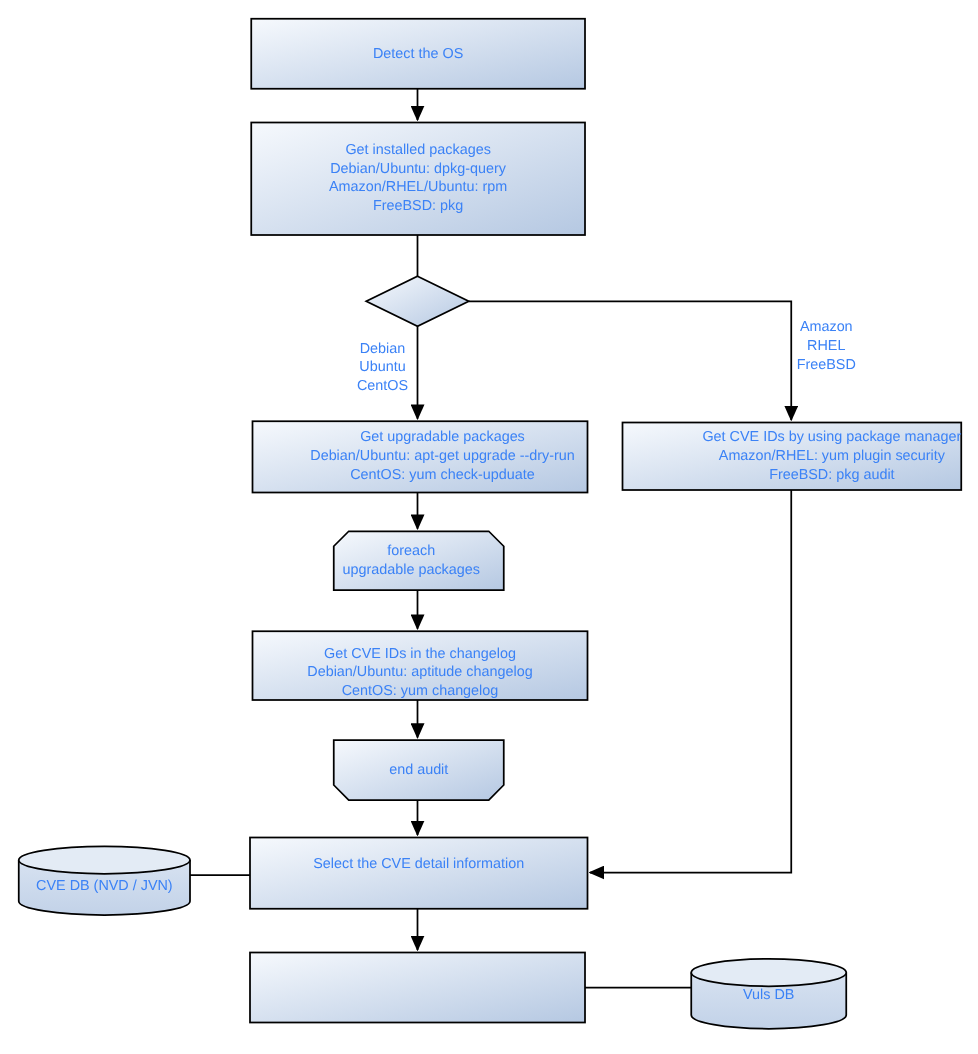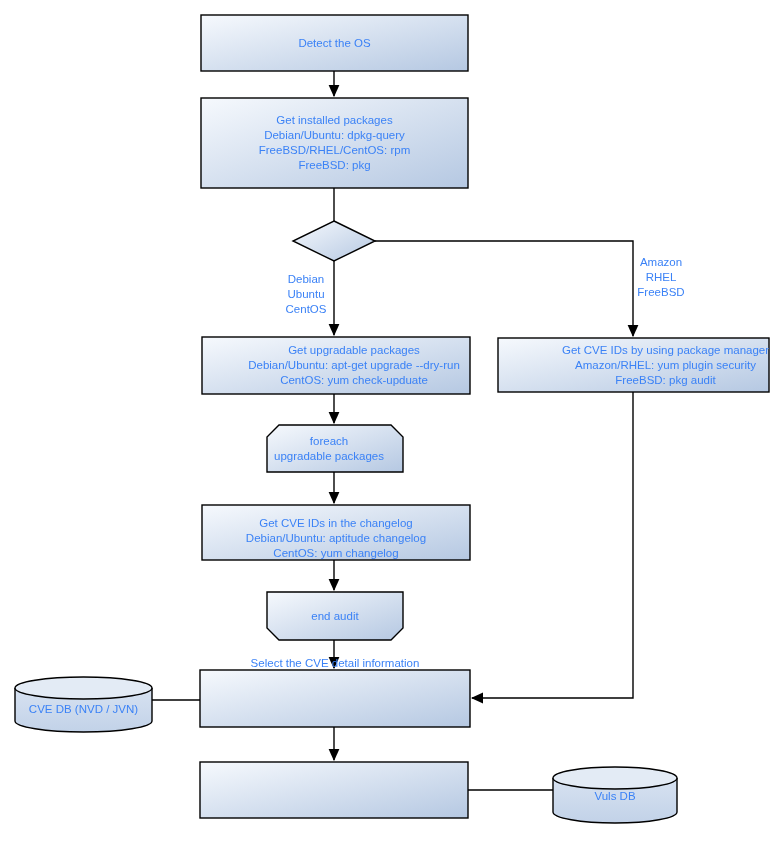--- a/index.html
+++ b/index.html
@@ -103,7 +103,7 @@
   <div class="node-text" style="left:201px; top:98px; width:267px; height:90px;">
     <div>Get installed packages</div>
     <div>Debian/Ubuntu: dpkg-query</div>
-    <div>FreeBSD/RHEL/CentOS: rpm</div>
+    <div>Amazon/RHEL/Ubuntu: rpm</div>
     <div>FreeBSD: pkg</div>
   </div>
 

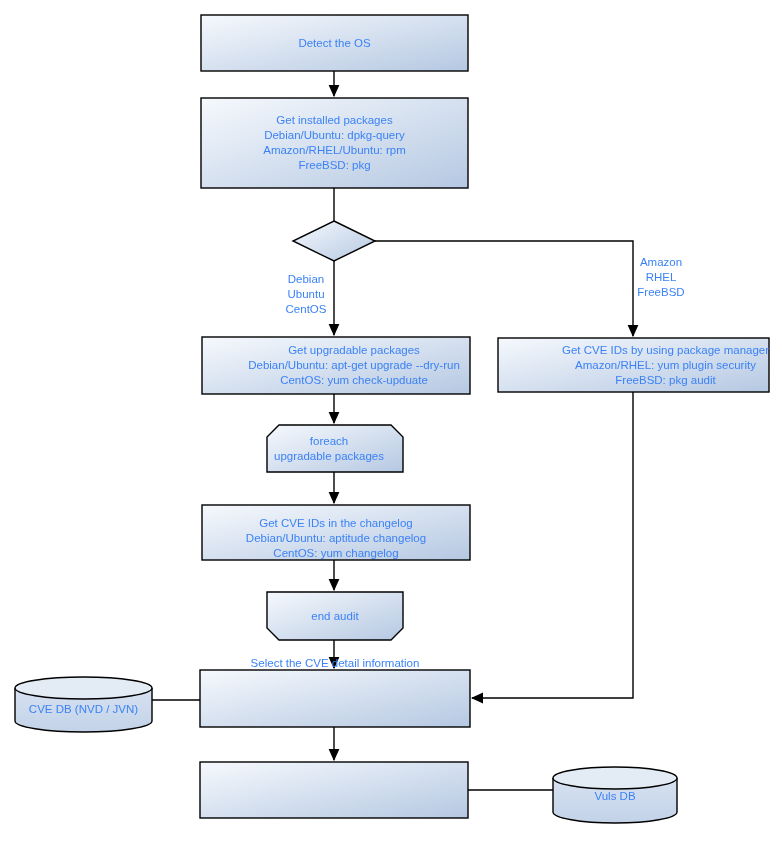--- a/index.html
+++ b/index.html
@@ -134,7 +134,7 @@
     <div>end audit</div>
   </div>
 
-  <div class="node-text" style="left:200px; top:642px; width:270px; height:43px;border-radius:15px;">
+  <div class="node-text" style="left:200px; top:670px; width:270px; height:43px;border-radius:15px;">
     <div>Select the CVE detail information</div>
   </div>
 

